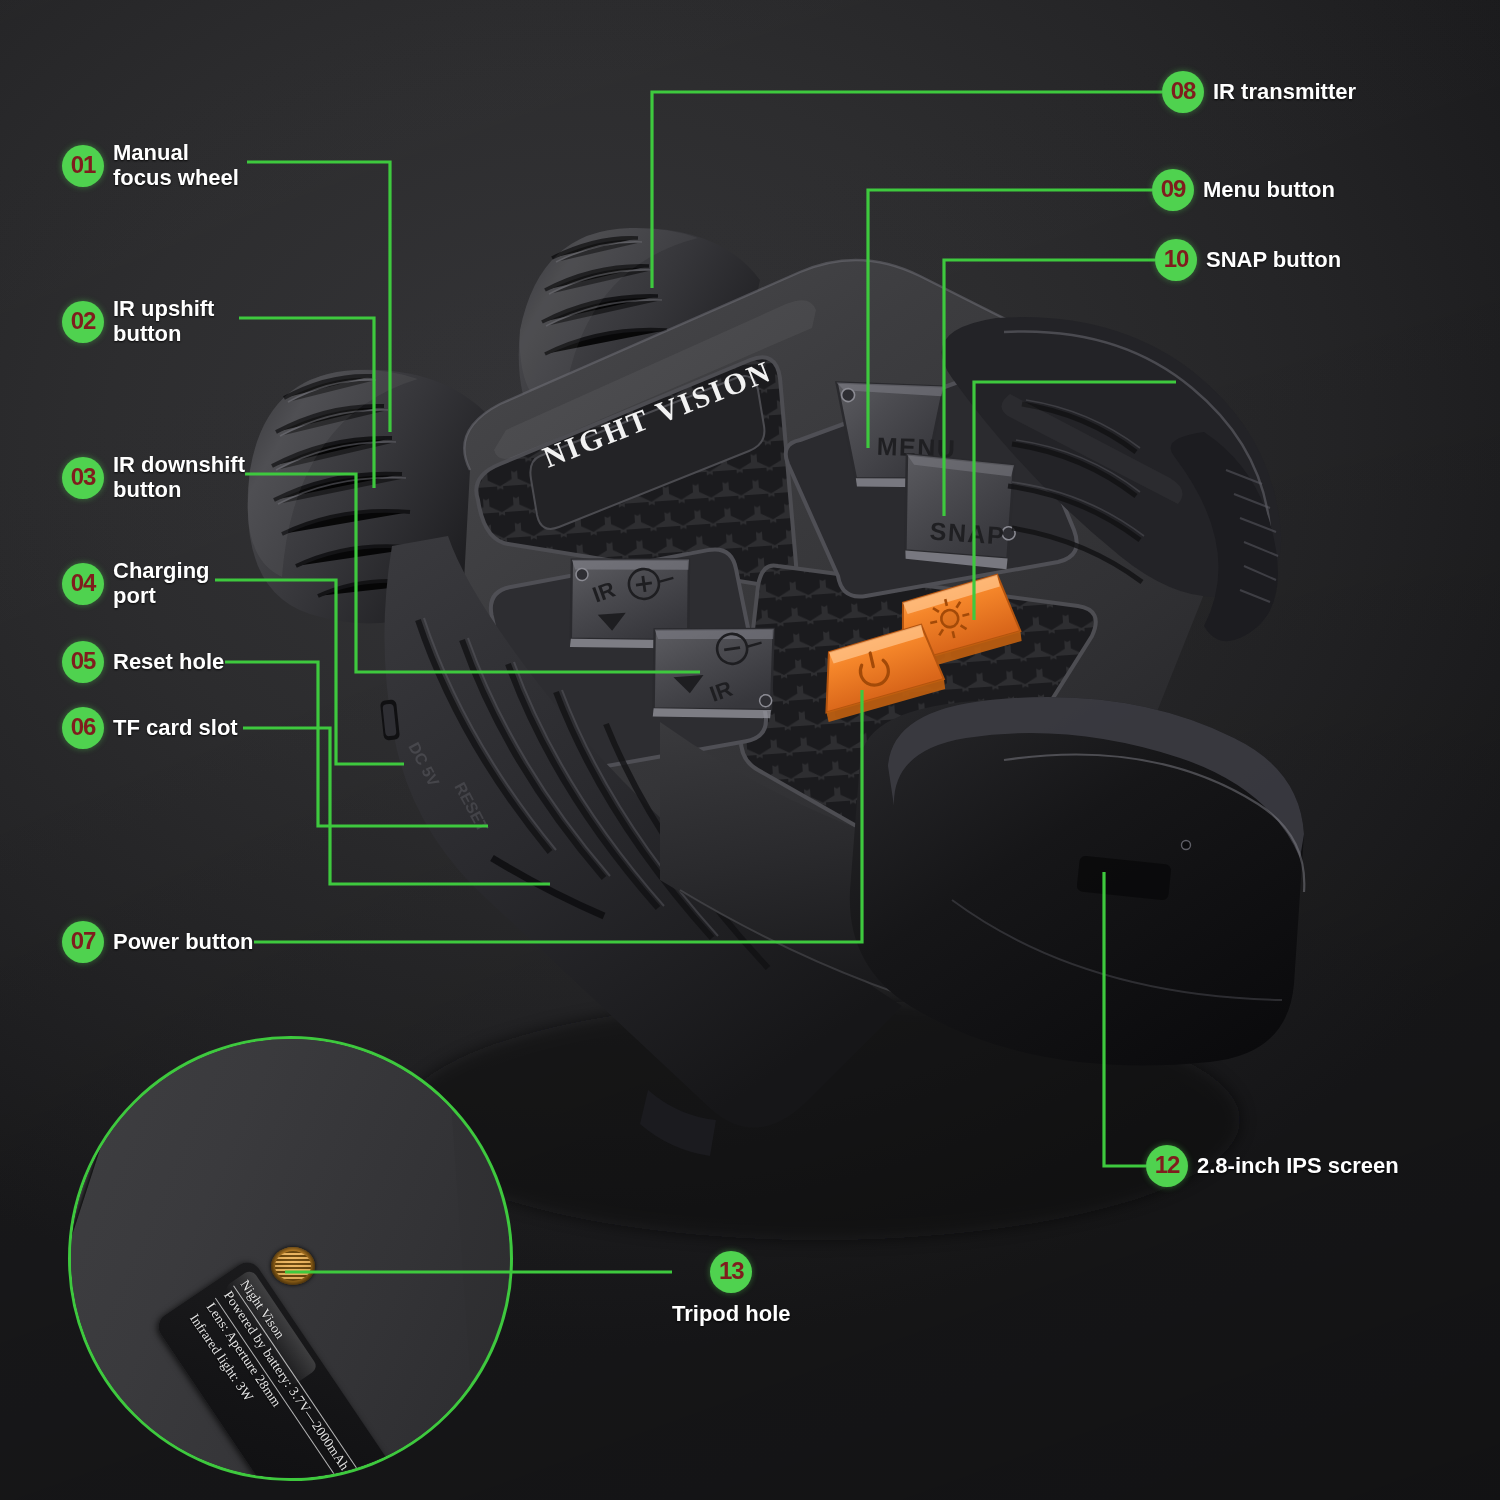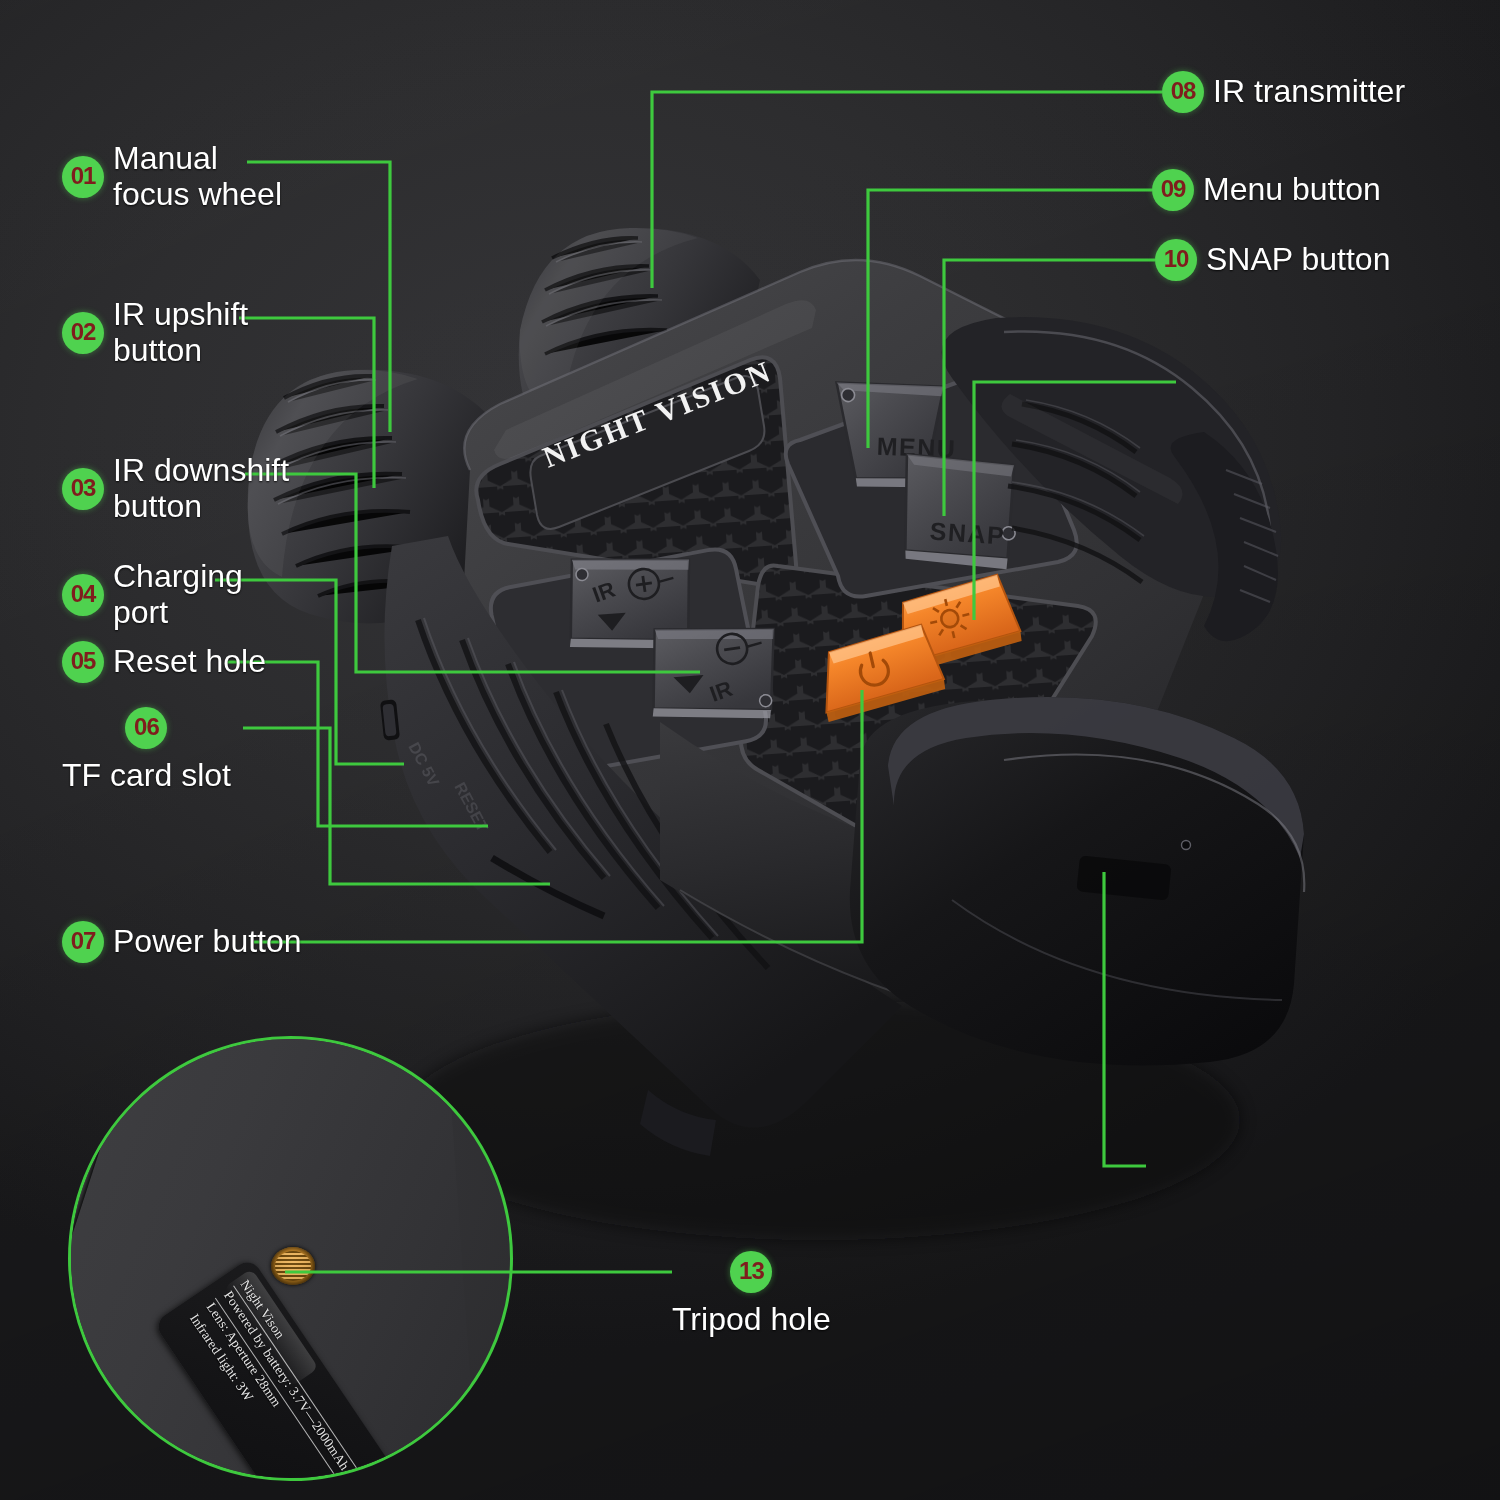--- a/index.html
+++ b/index.html
@@ -31,7 +31,7 @@
   }
   .badge span{display:block;transform:translateY(-1px);}
   .ctext{
-    color:#ffffff;font-weight:400;font-size:32px;line-height:1.12;
+    color:#ffffff;font-weight:700;font-size:22px;line-height:1.12;
     white-space:pre-line;text-shadow:0 1px 2px rgba(0,0,0,.85);
   }
 

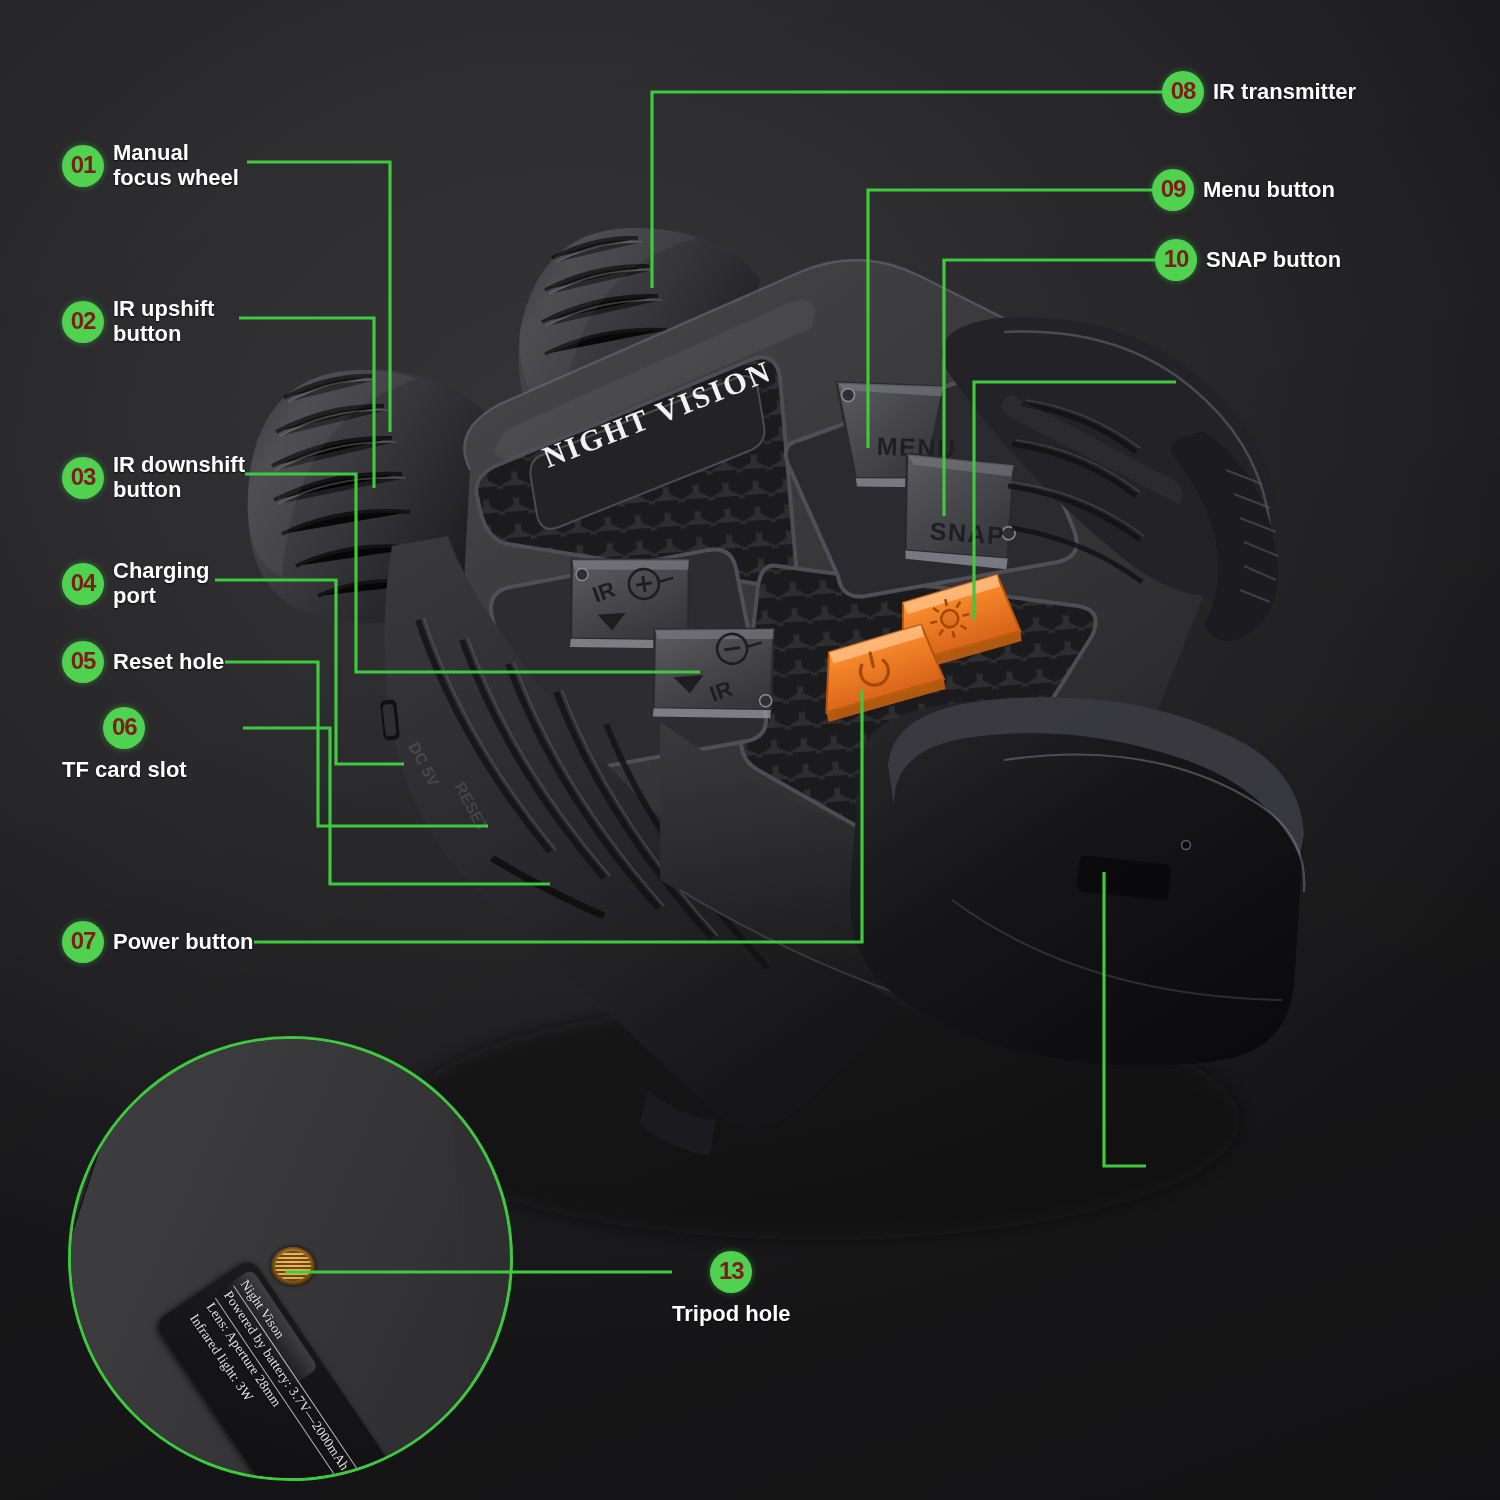--- a/index.html
+++ b/index.html
@@ -456,7 +456,7 @@
     <div class="ctext">Reset hole</div>
   </div>
 
-  <div class="callout" style="left:62px;  top:707px;flex-direction:column;">
+  <div class="callout" style="left:62px;  top:707px;">
     <div class="badge">
         <span>06</span>
       </div>

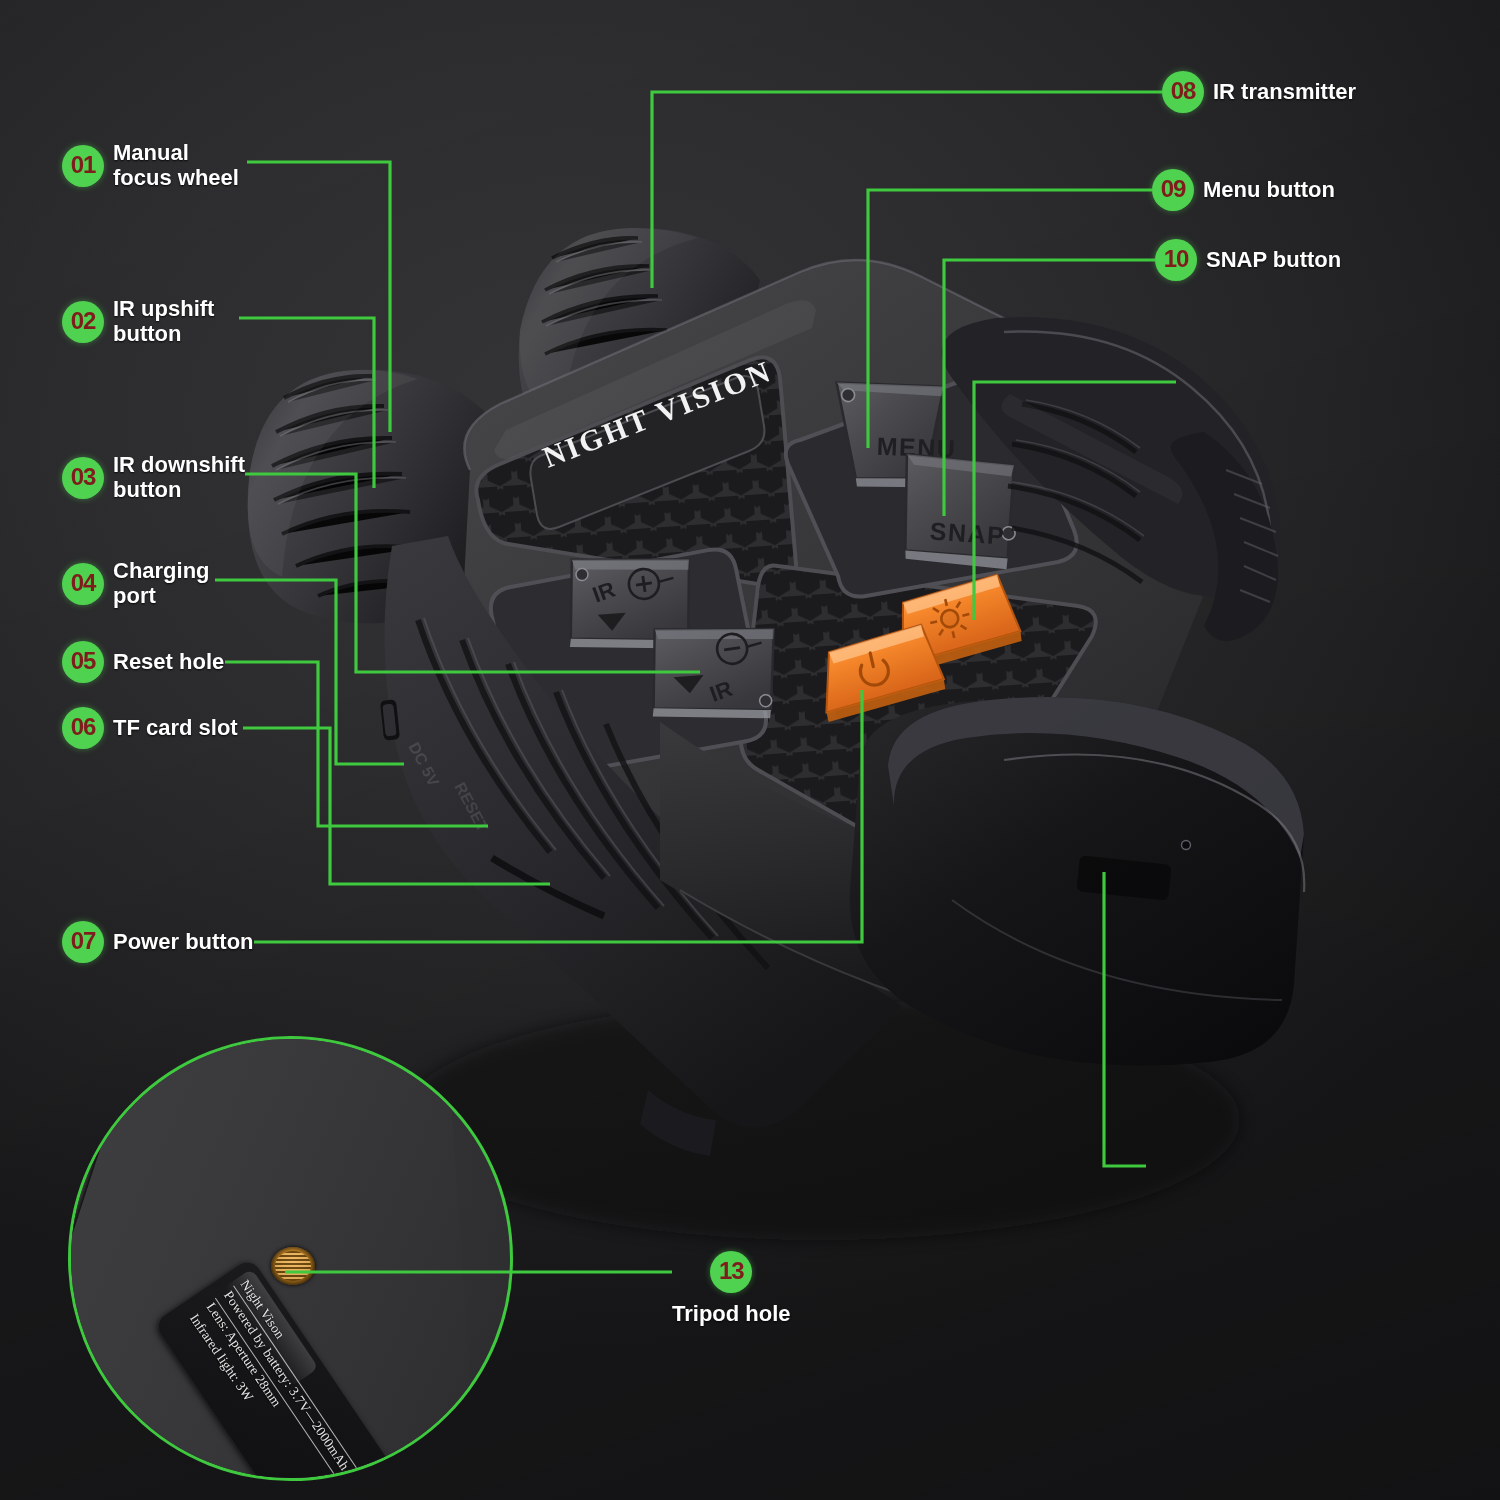--- a/index.html
+++ b/index.html
@@ -492,6 +492,12 @@
   </div>
 
 
+  <div class="callout" style="left:1146px; top:1145px;">
+    <div class="badge">
+        <span>12</span>
+      </div>
+    <div class="ctext">2.8-inch IPS screen</div>
+  </div>
 
   <div class="callout" style="left:672px;  top:1251px;flex-direction:column;">
     <div class="badge">

